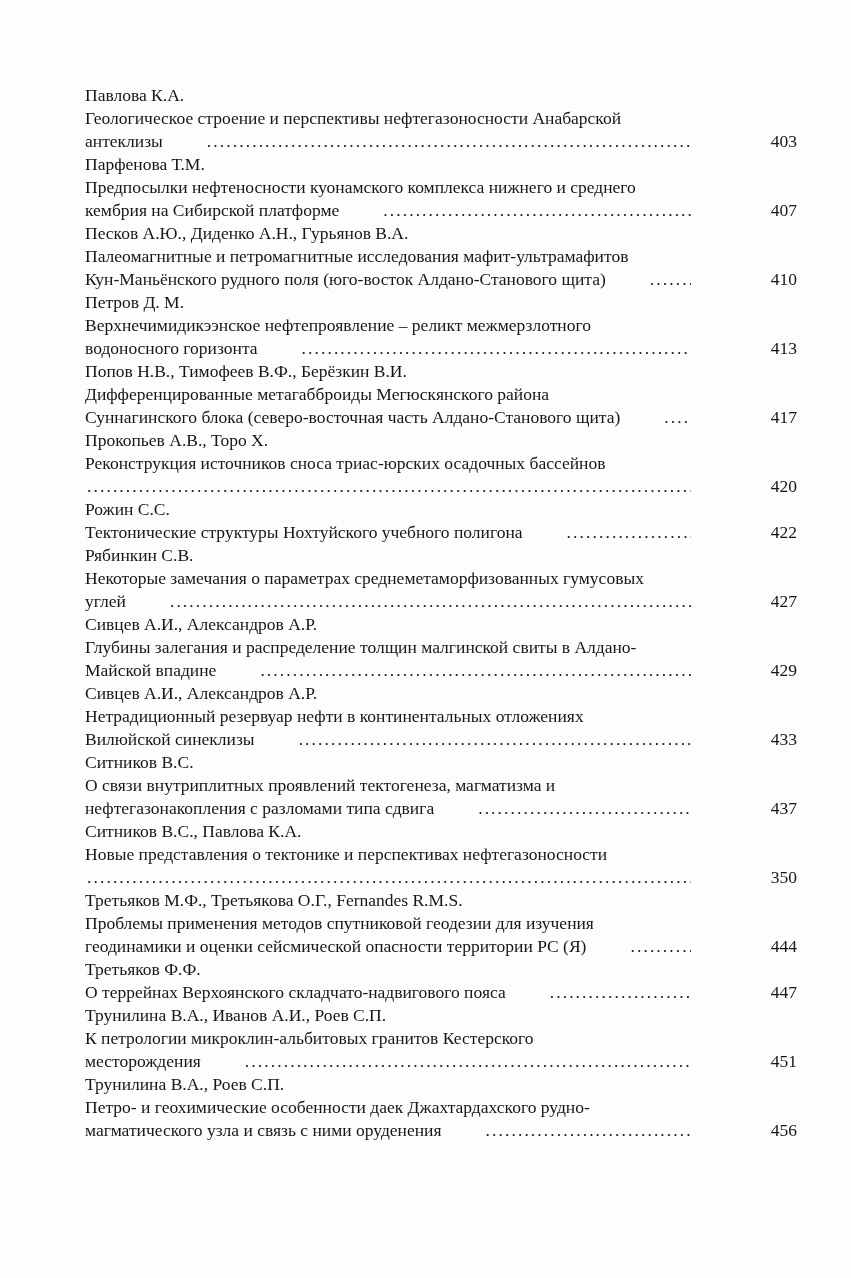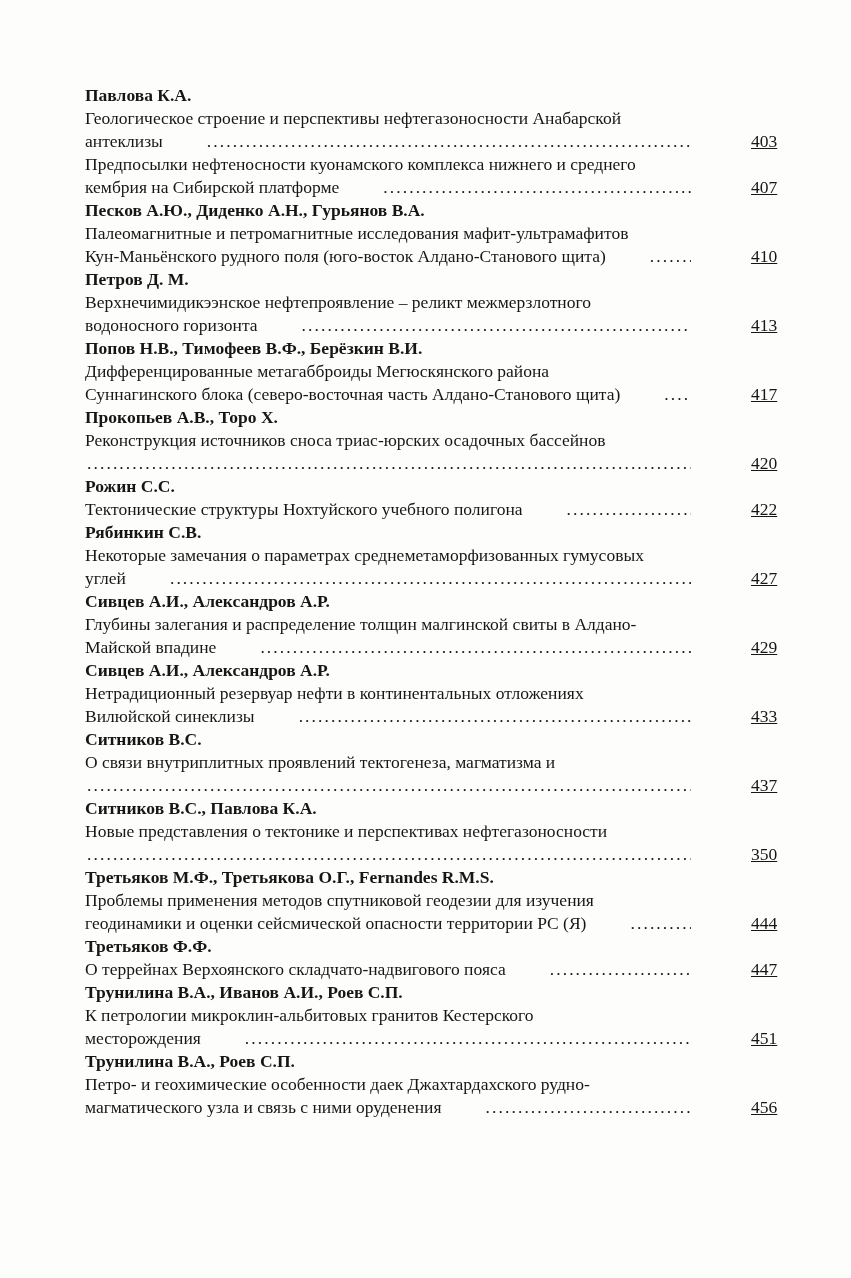--- a/index.html
+++ b/index.html
@@ -25,7 +25,7 @@
   }
   .entry { margin: 0; }
   .authors {
-    font-weight: bold;
+    font-weight: normal;
   }
   .line { }
   .line.last {

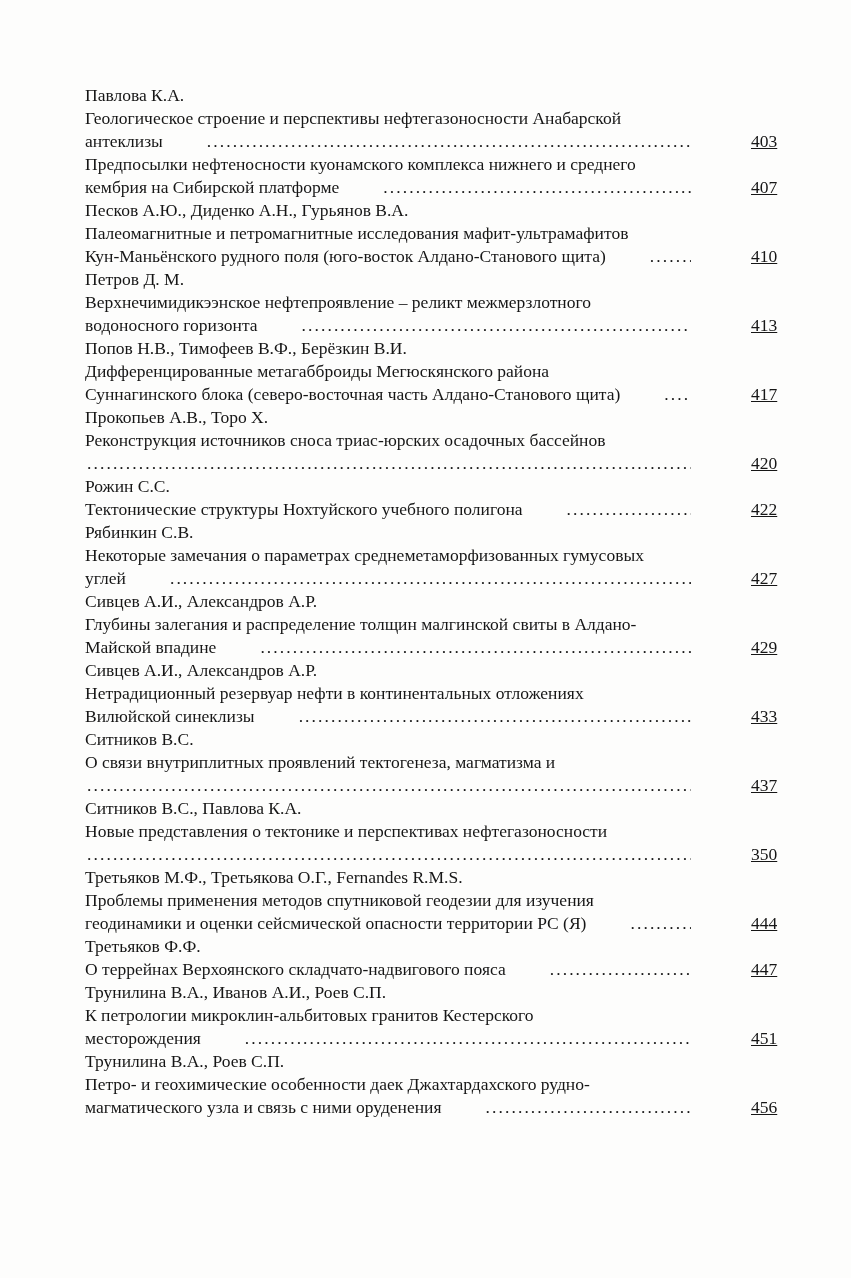--- a/index.html
+++ b/index.html
@@ -51,8 +51,8 @@
     flex: 0 0 auto;
     min-width: 46px;
     margin-left: 16px;
+    text-align: right;
     white-space: nowrap;
-    text-decoration: underline;
   }
   .footer {
     position: absolute;

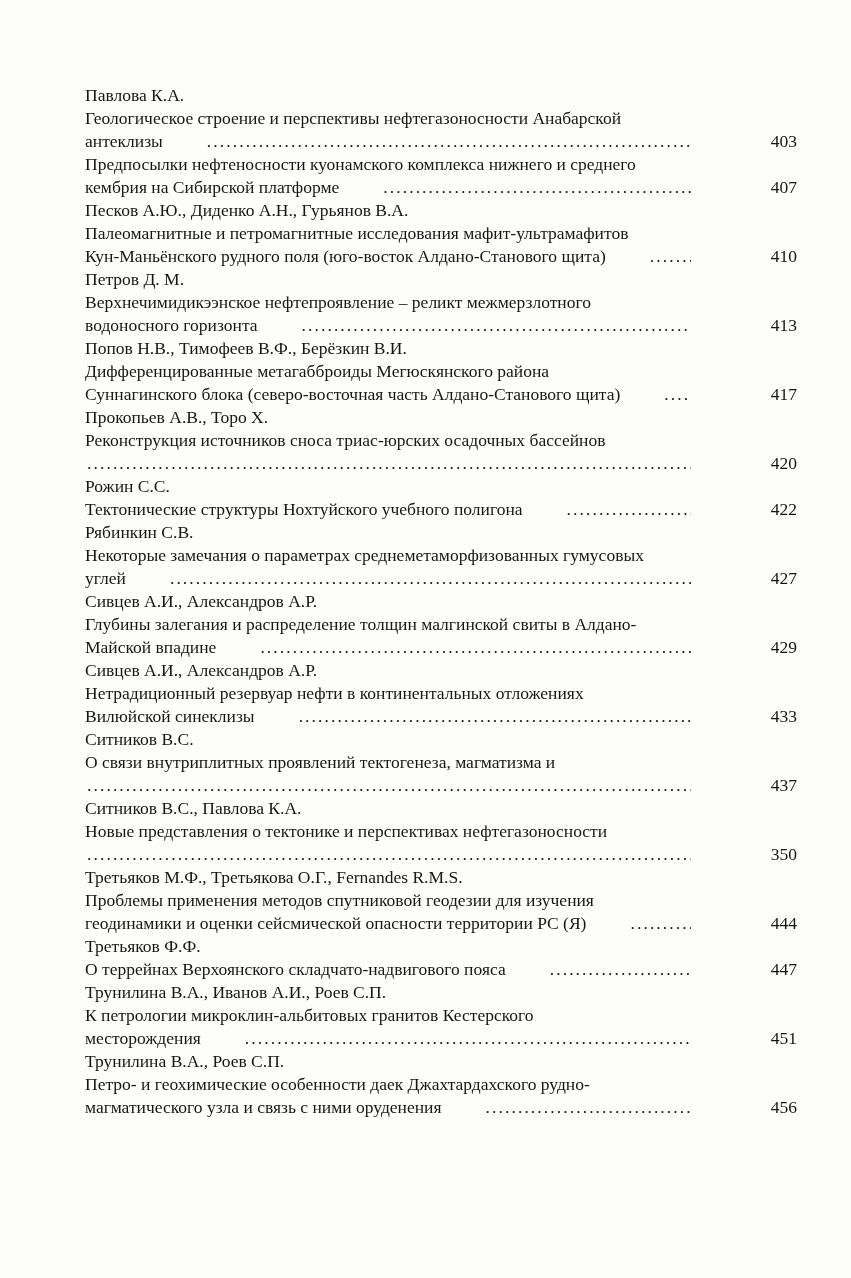--- a/index.html
+++ b/index.html
@@ -78,6 +78,7 @@
   </section>
 
   <section class="entry">
+    <div class="authors">Парфенова Т.М.</div>
     <div class="line">Предпосылки нефтеносности куонамского комплекса нижнего и среднего</div>
       <div class="line last">
       <span class="ttext">кембрия на Сибирской платформе</span>

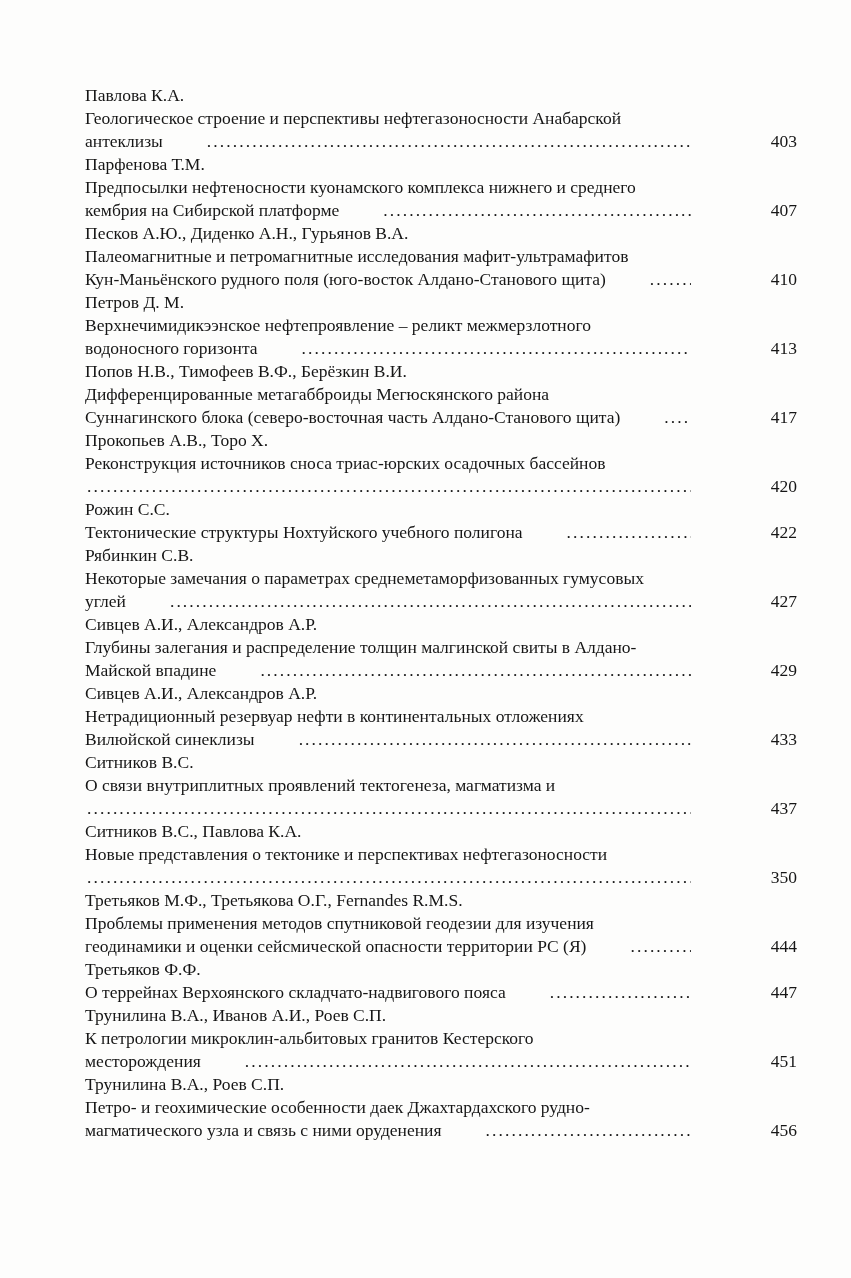--- a/index.html
+++ b/index.html
@@ -169,6 +169,7 @@
     <div class="authors">Ситников В.С.</div>
     <div class="line">О связи внутриплитных проявлений тектогенеза, магматизма и</div>
       <div class="line last">
+      <span class="ttext">нефтегазонакопления с разломами типа сдвига</span>
       <span class="dots"></span>
       <span class="pnum">437</span>
     </div>

